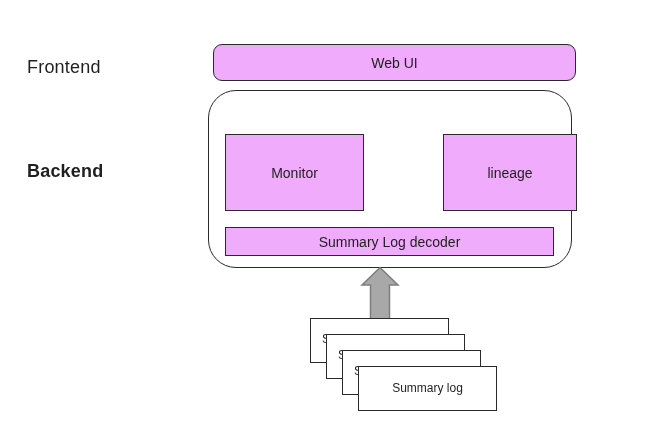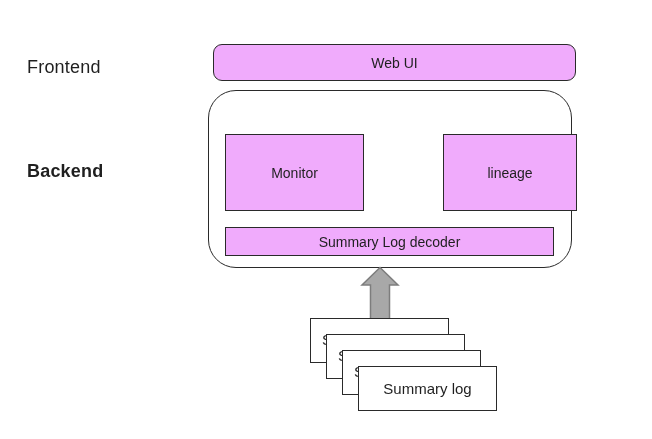--- a/index.html
+++ b/index.html
@@ -73,7 +73,7 @@
     background: #ffffff;
     border: 1.4px solid var(--line, #2a2a2a);
     overflow: hidden;
-    font-size: 15px;
+    font-size: 12px;
     color: var(--text, #1f1f1f);
     white-space: nowrap;
   }

